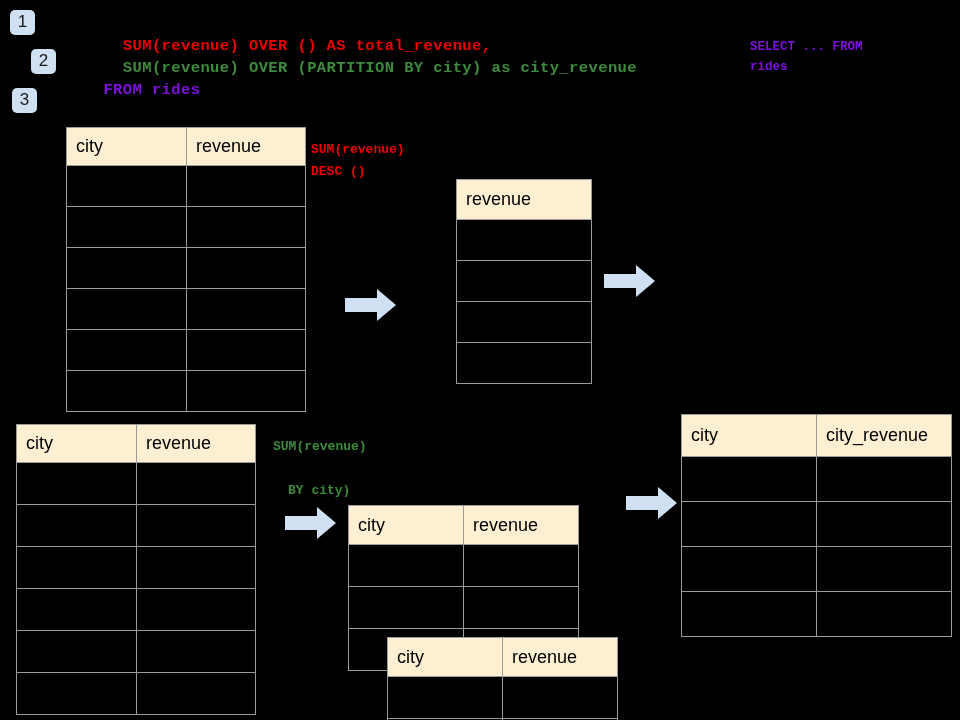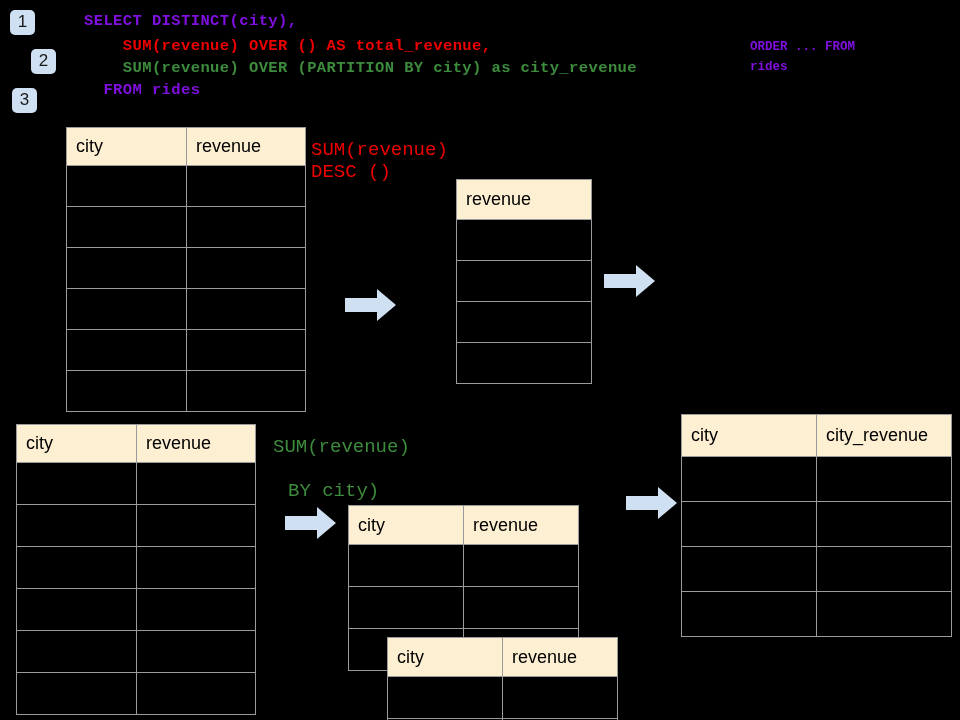--- a/index.html
+++ b/index.html
@@ -104,7 +104,6 @@
   <div class="badge" style="left:31px; top:49px;">2</div>
   <div class="badge" style="left:12px; top:88px;">3</div>
 
-  <div class="code c-purple" style="left:84px; top:11px;">SELECT DISTINCT(city),</div>
   <div class="code c-red" style="left:84px; top:36px;">    SUM(revenue) OVER () AS total_revenue,</div>
   <div class="code c-green" style="left:84px; top:58px;">    SUM(revenue) OVER (PARTITION BY city) as city_revenue</div>
   <div class="code c-purple" style="left:84px; top:80px;">  FROM rides</div>

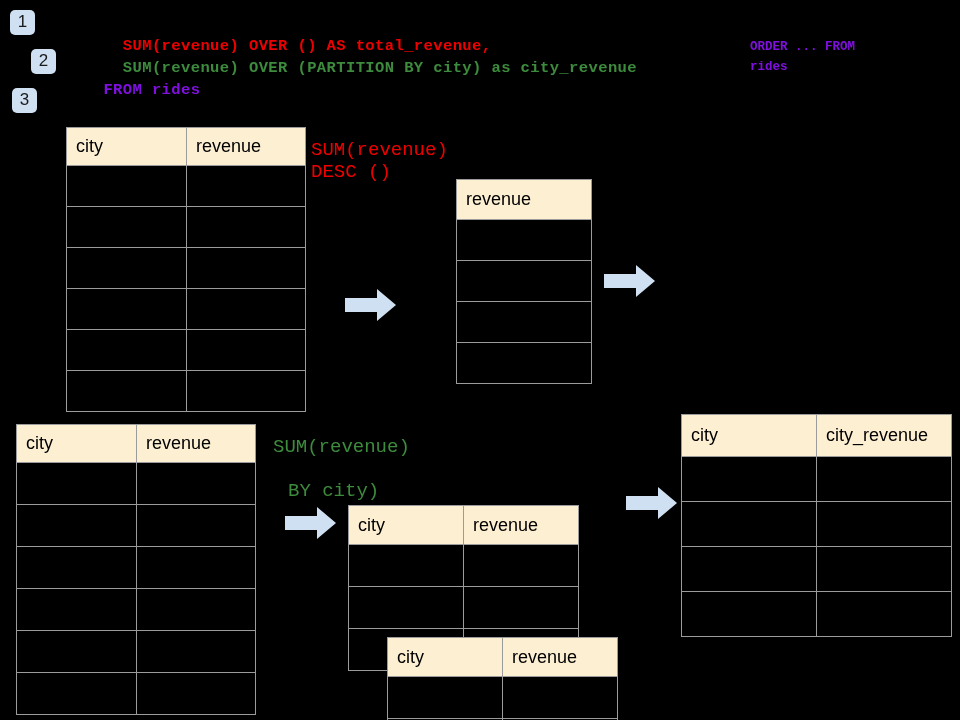--- a/index.html
+++ b/index.html
@@ -108,7 +108,7 @@
   <div class="code c-green" style="left:84px; top:58px;">    SUM(revenue) OVER (PARTITION BY city) as city_revenue</div>
   <div class="code c-purple" style="left:84px; top:80px;">  FROM rides</div>
 
-  <div class="sidenote" style="left:750px; top:38px;">ORDER ... FROM</div>
+  <div class="sidenote" style="left:750px; top:38px;">SELECT ... FROM</div>
   <div class="sidenote" style="left:750px; top:58px;">rides</div>
 
   <div class="annot red" style="left:311px; top:139px;">SUM(revenue)</div>

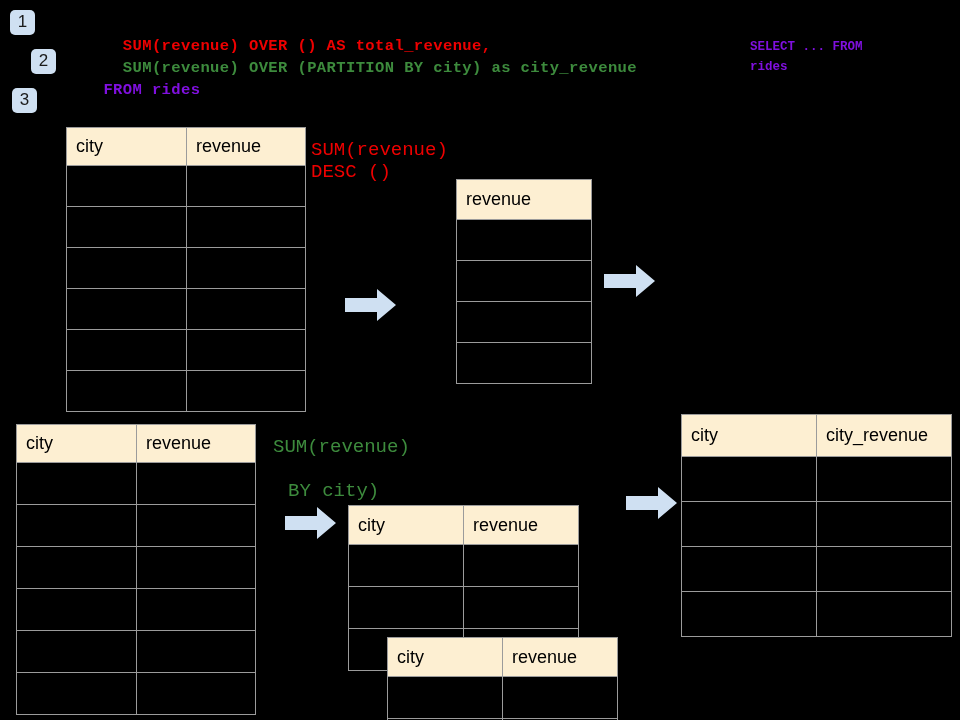--- a/index.html
+++ b/index.html
@@ -57,8 +57,8 @@
   .annot {
     position: absolute;
     font-family: "Liberation Mono", "DejaVu Sans Mono", monospace;
-    font-size: 19px;
-    font-weight: normal;
+    font-size: 13px;
+    font-weight: bold;
     white-space: pre;
     line-height: 22px;
   }

